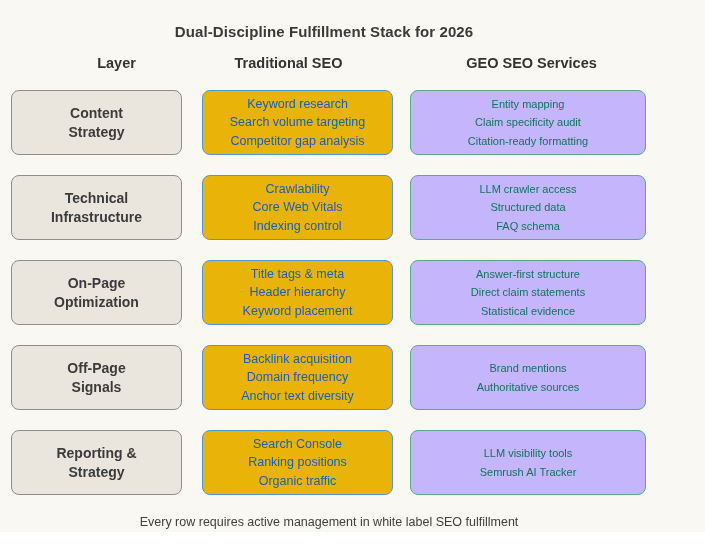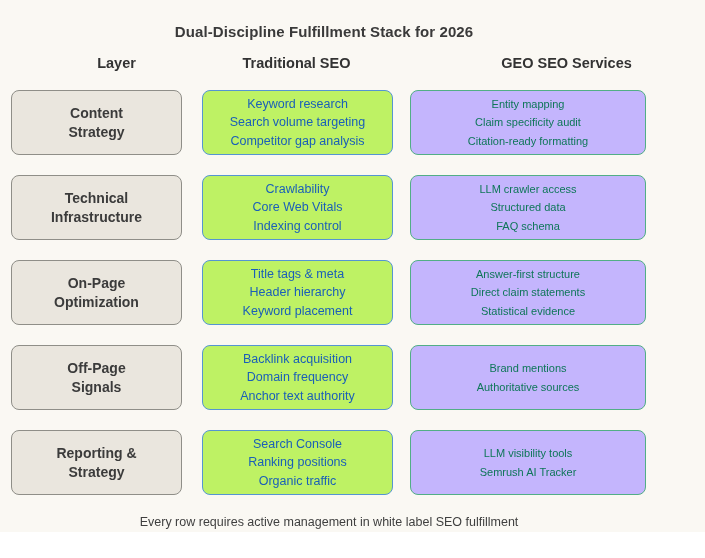--- a/index.html
+++ b/index.html
@@ -33,7 +33,7 @@
     padding-left: 41px;
   }
   .h-layer { left: 96px; }
-  .h-trad  { left: 276px; }
+  .h-trad  { left: 268px; }
   .h-geo   { left: 511px; margin-left: 35px; }
   .box {
     position: absolute;

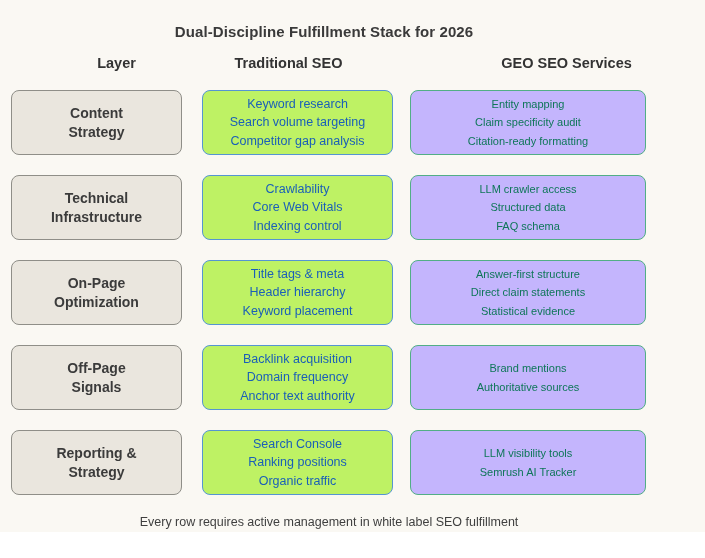--- a/index.html
+++ b/index.html
@@ -34,7 +34,7 @@
   }
   .h-layer { left: 96px; }
   .h-trad  { left: 268px; }
-  .h-geo   { left: 511px; margin-left: 35px; }
+  .h-geo   { left: 511px; }
   .box {
     position: absolute;
     height: 65px;

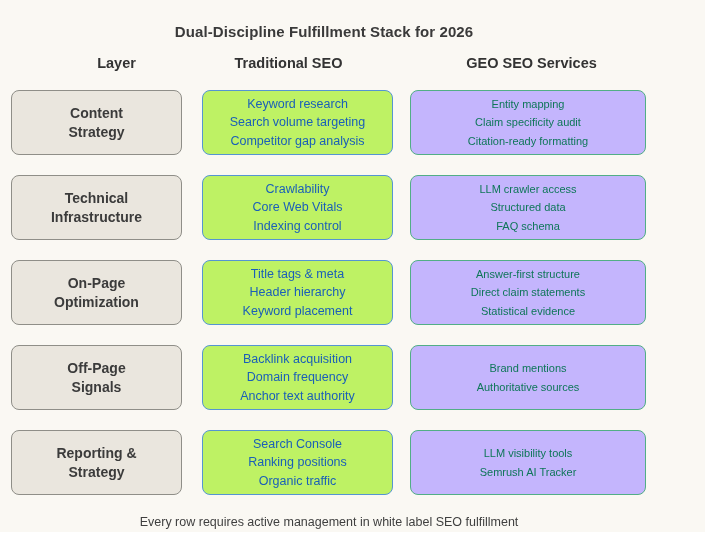--- a/index.html
+++ b/index.html
@@ -59,7 +59,7 @@
   .trad-box {
     left: 202px;
     width: 191px;
-    background: #bef264;
+    background: #eab308;
     border: 1.5px solid #5595d2;
     color: #1a5fb8;
     font-size: 12.5px;

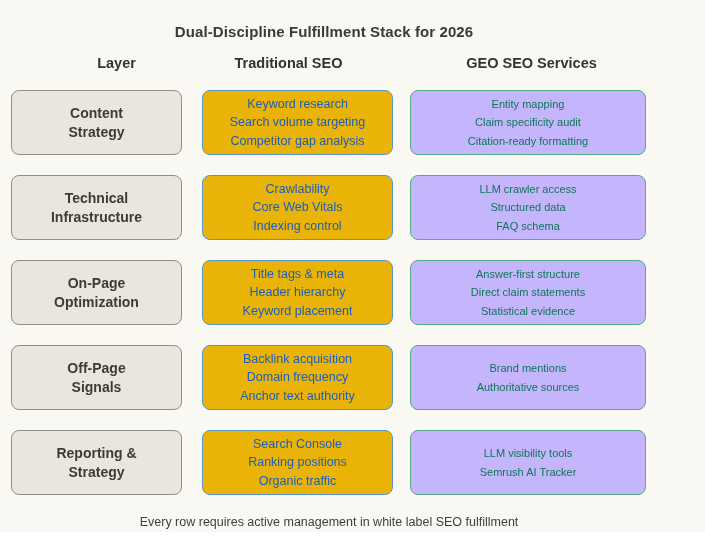--- a/index.html
+++ b/index.html
@@ -154,7 +154,7 @@
   <div class="box trad-box r4">
     <span>Backlink acquisition</span>
     <span>Domain frequency</span>
-    <span>Anchor text authority</span>
+    <span>Anchor text diversity</span>
   </div>
   <div class="box geo-box r4">
     <span>Brand mentions</span>

